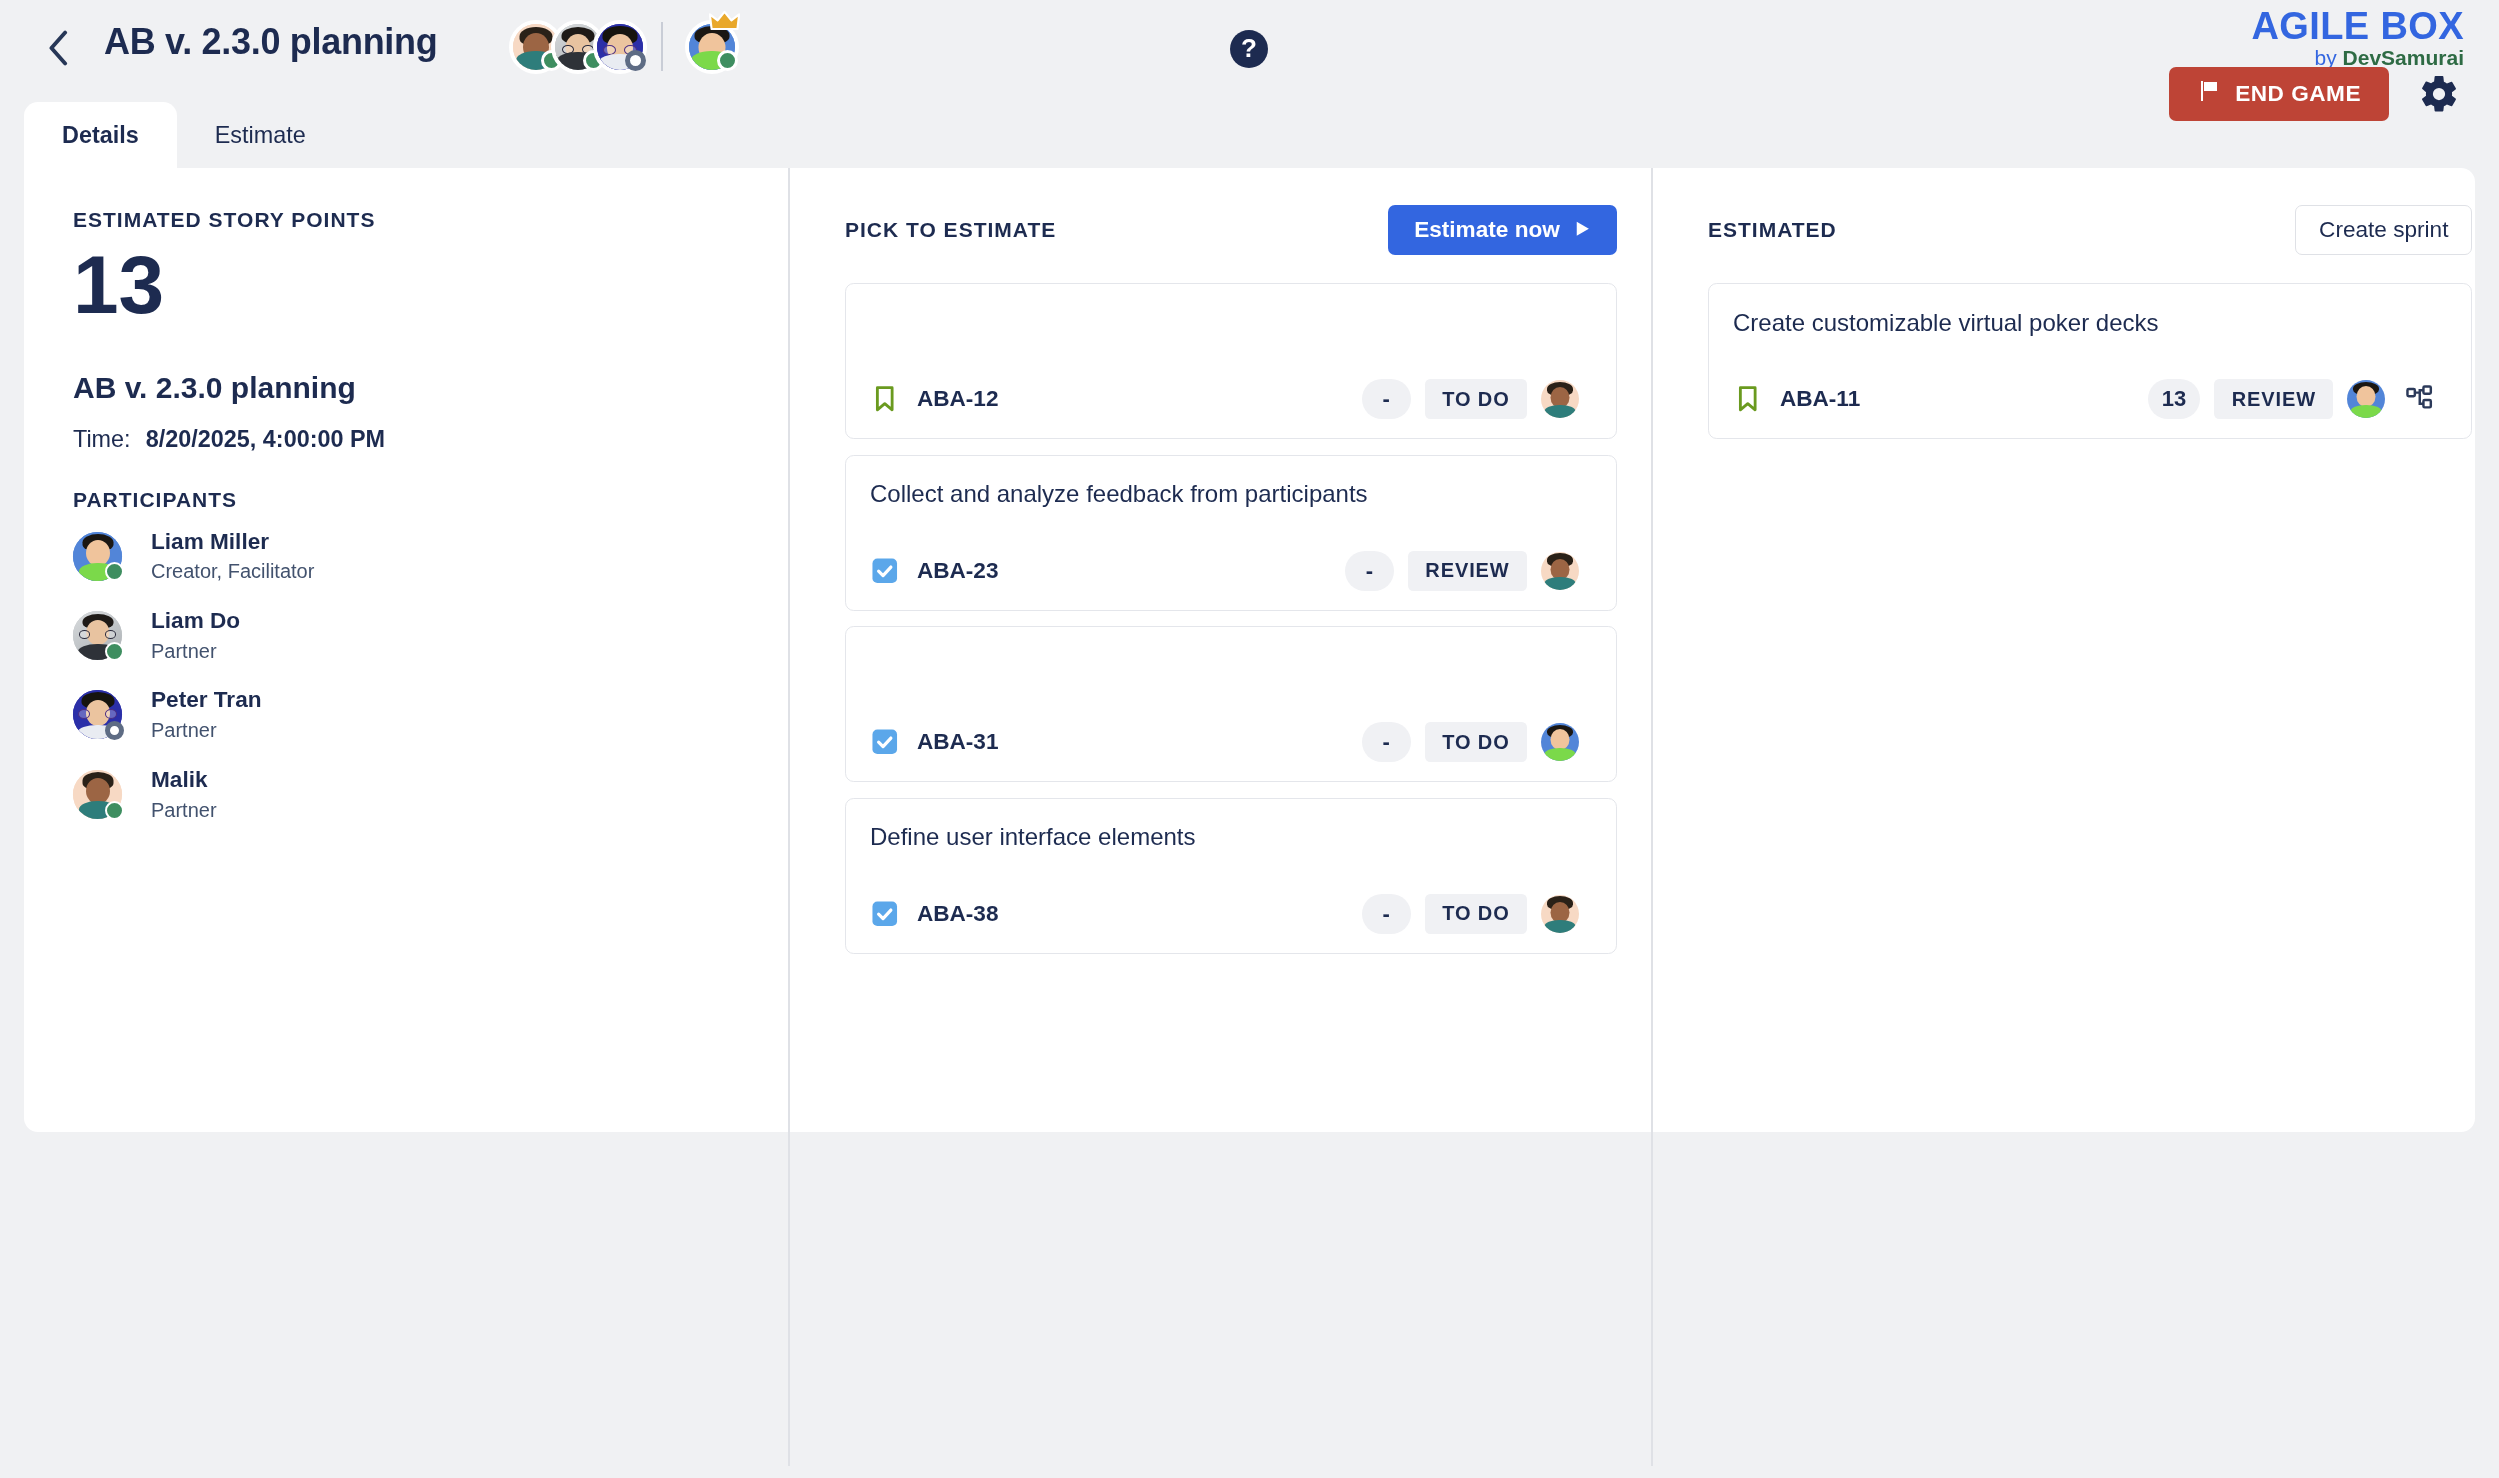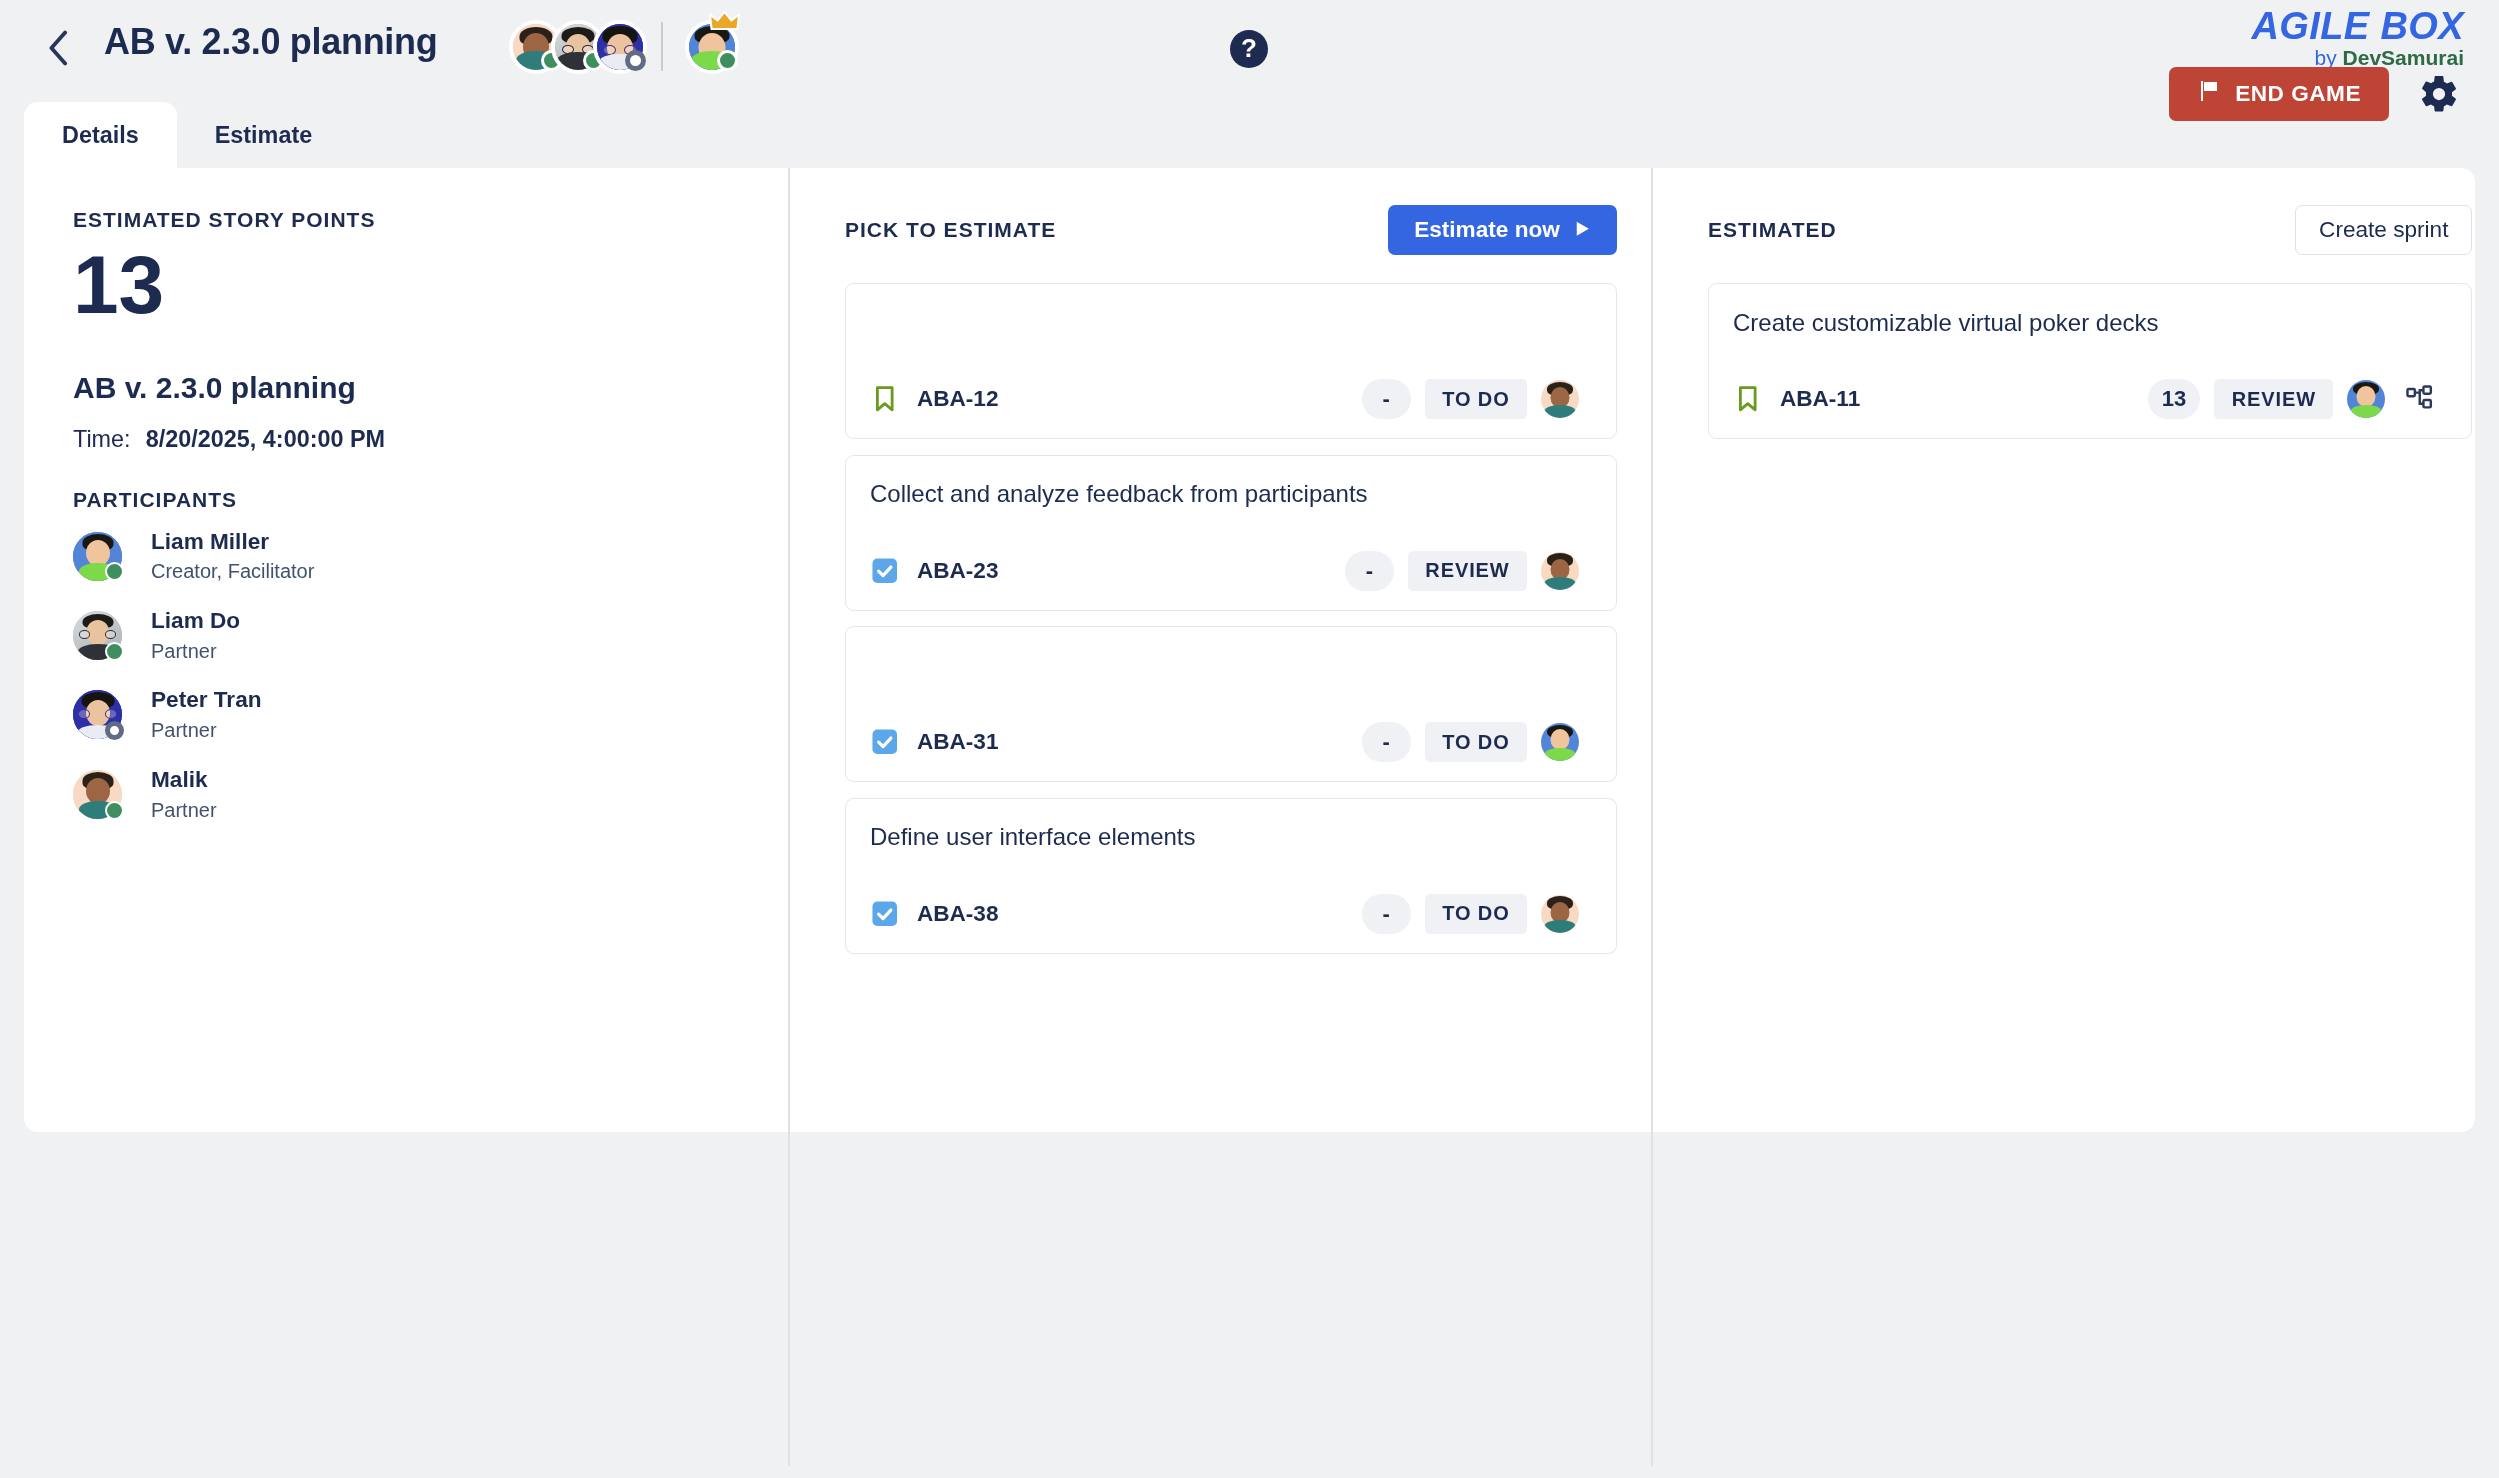--- a/index.html
+++ b/index.html
@@ -72,7 +72,7 @@
   }
   .brand-main {
     font-size: 38px; font-weight: 700; color: #3366E0;
-    letter-spacing: 0.4px; line-height: 1.05; font-style: italic;
+    letter-spacing: 0.4px; line-height: 1.05;
   }
   .brand-sub { font-size: 21px; line-height: 1.2; margin-top: -1.7px; }
   .brand-sub .by { color: #3366E0; font-weight: 400; }

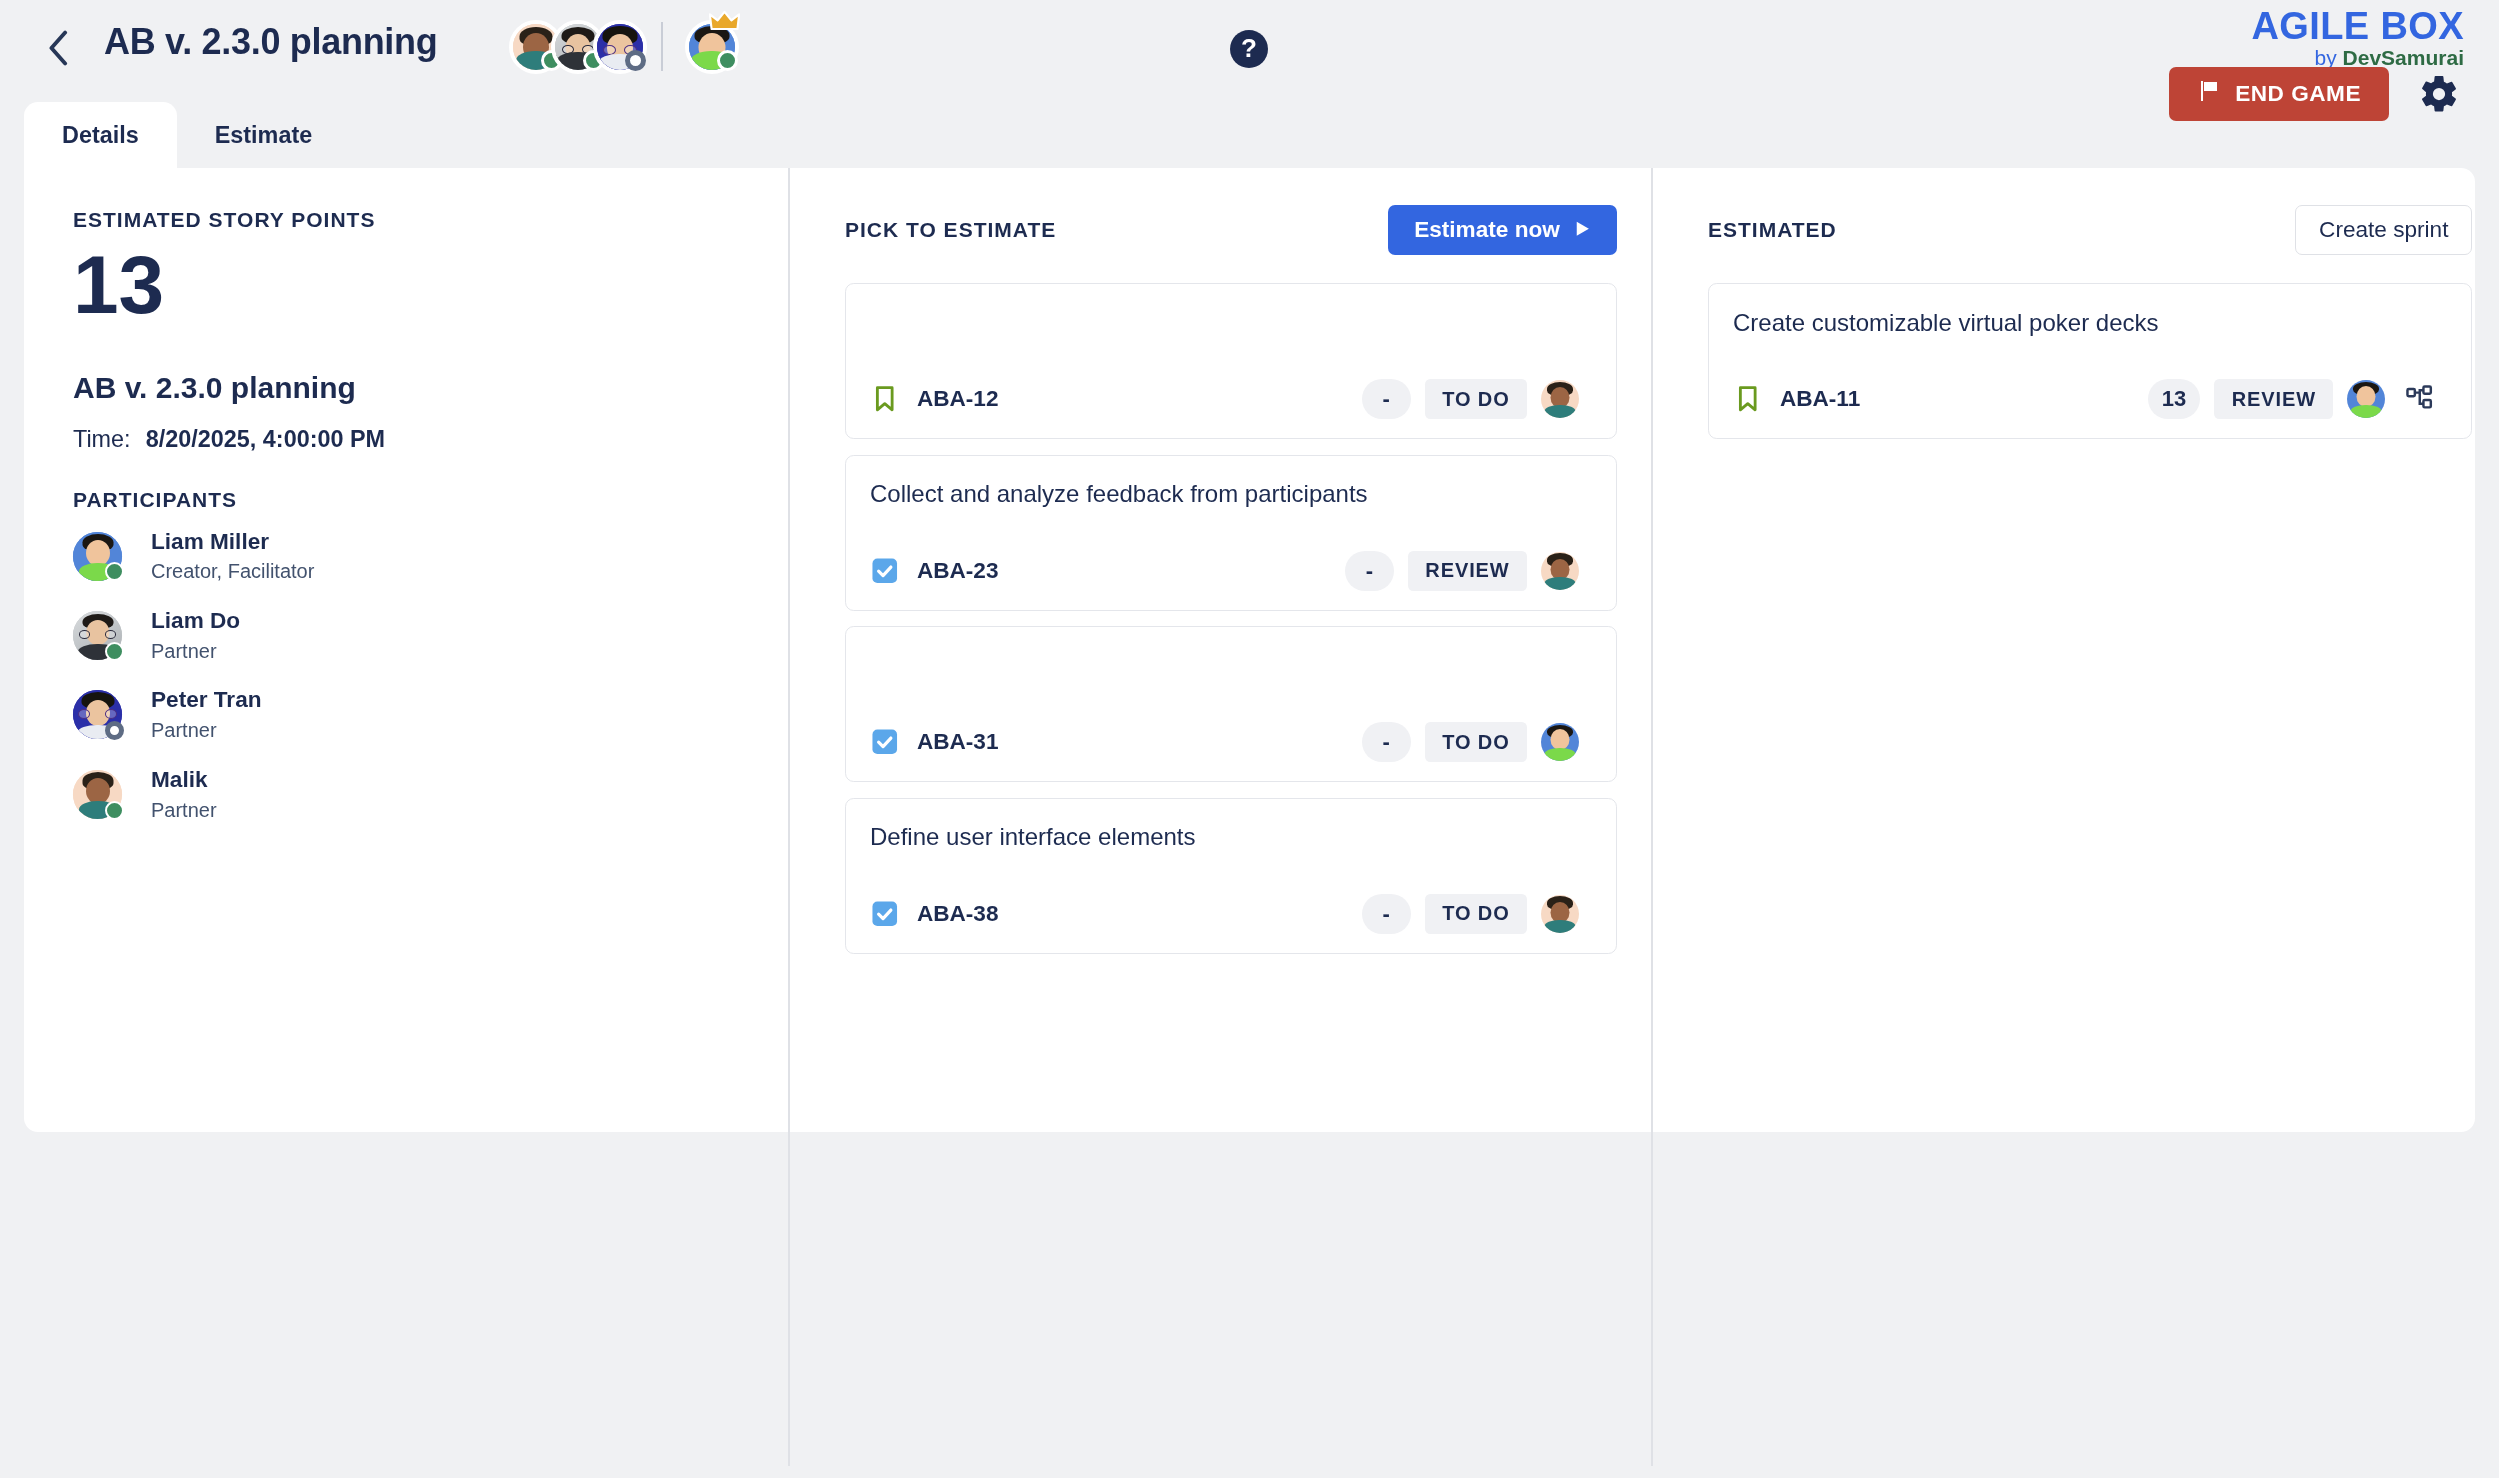--- a/index.html
+++ b/index.html
@@ -103,7 +103,7 @@
     height: 66px; padding: 0 38px;
     display: flex; align-items: center; justify-content: center;
     font-size: 23.4px; color: #1D2B50; cursor: pointer;
-    border-radius: 14px 14px 0 0; font-weight: 700;
+    border-radius: 14px 14px 0 0; font-weight: 400;
   }
   .tab.active { background: #fff; font-weight: 700; }
 

